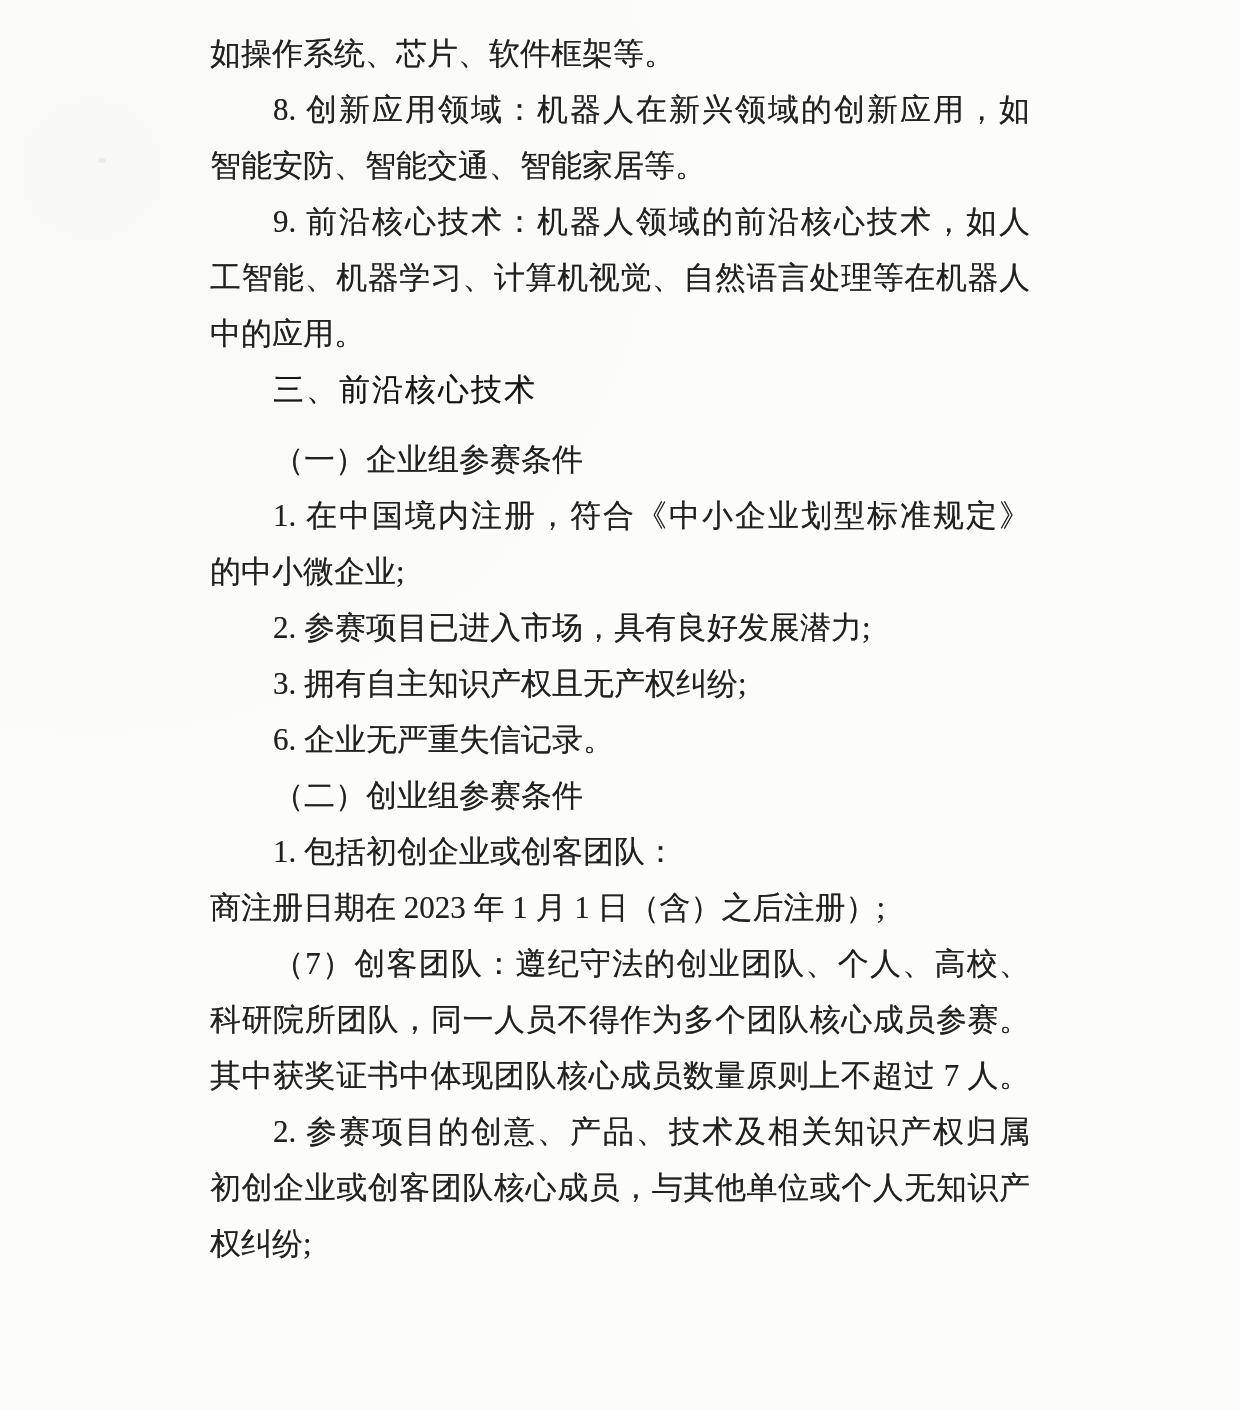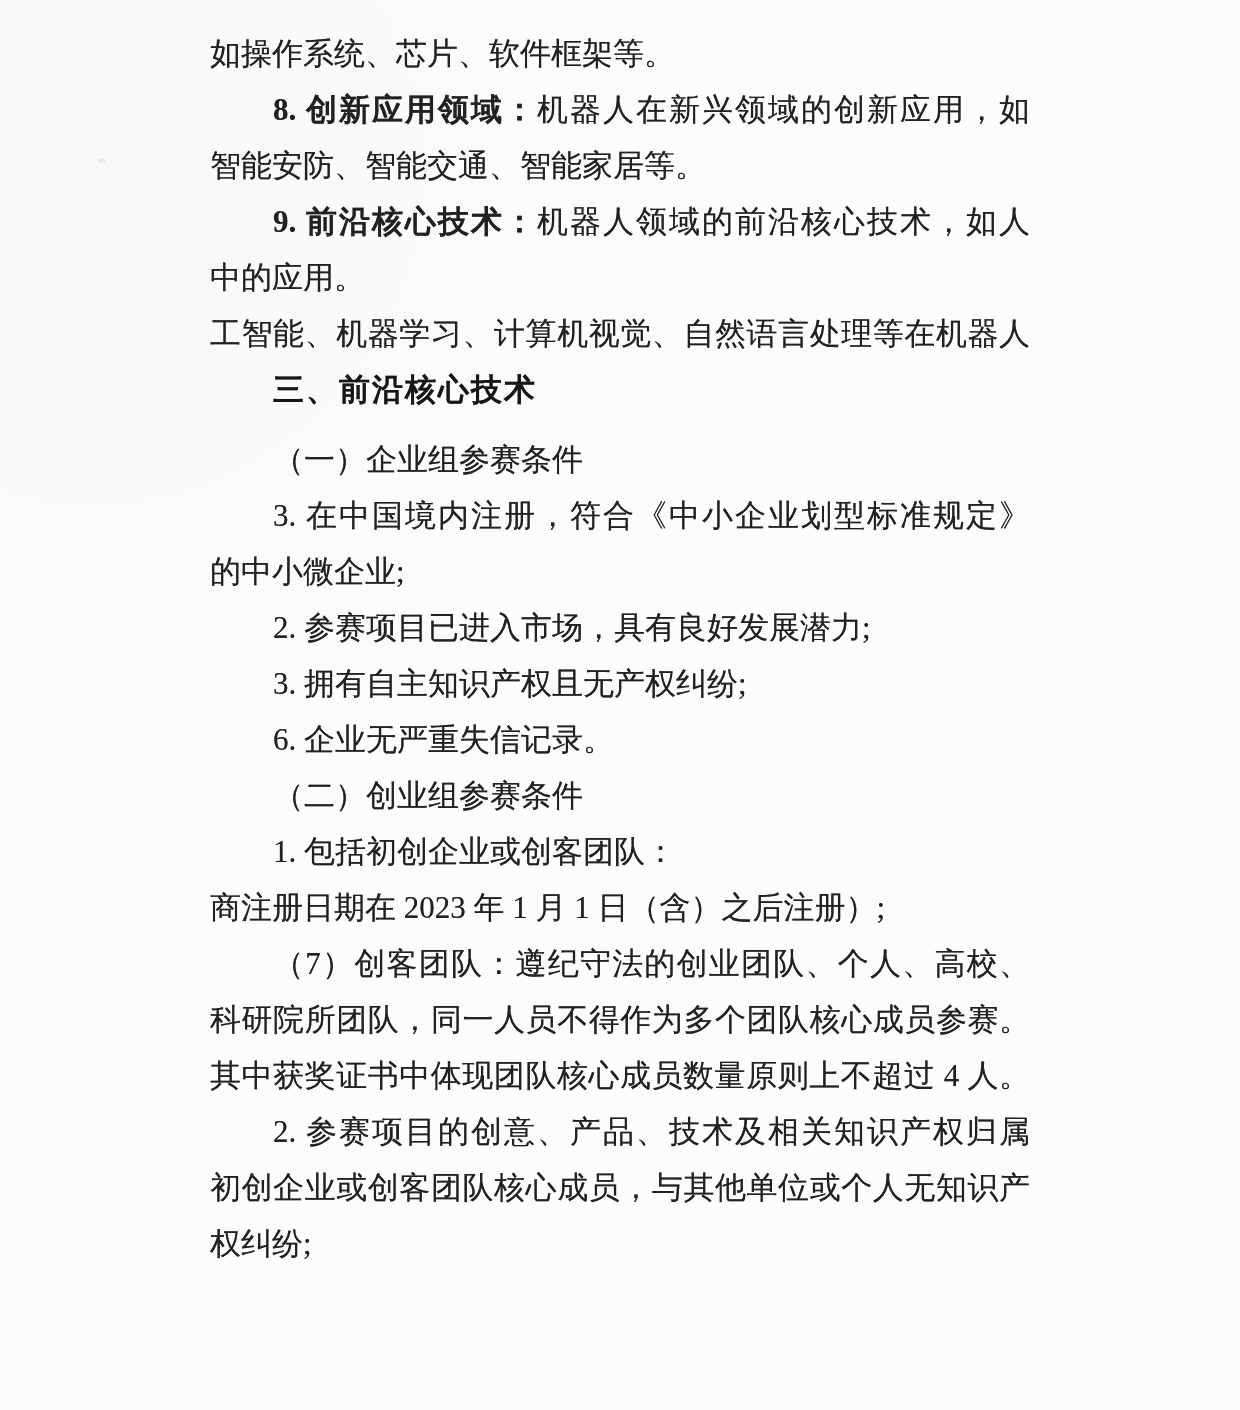--- a/index.html
+++ b/index.html
@@ -48,7 +48,7 @@
     text-indent: 63px;
   }
   .line .emph {
-    font-weight: 700;
+    font-weight: 400;
   }
   .line.heading {
     font-family: "Liberation Sans", "DejaVu Sans", sans-serif;

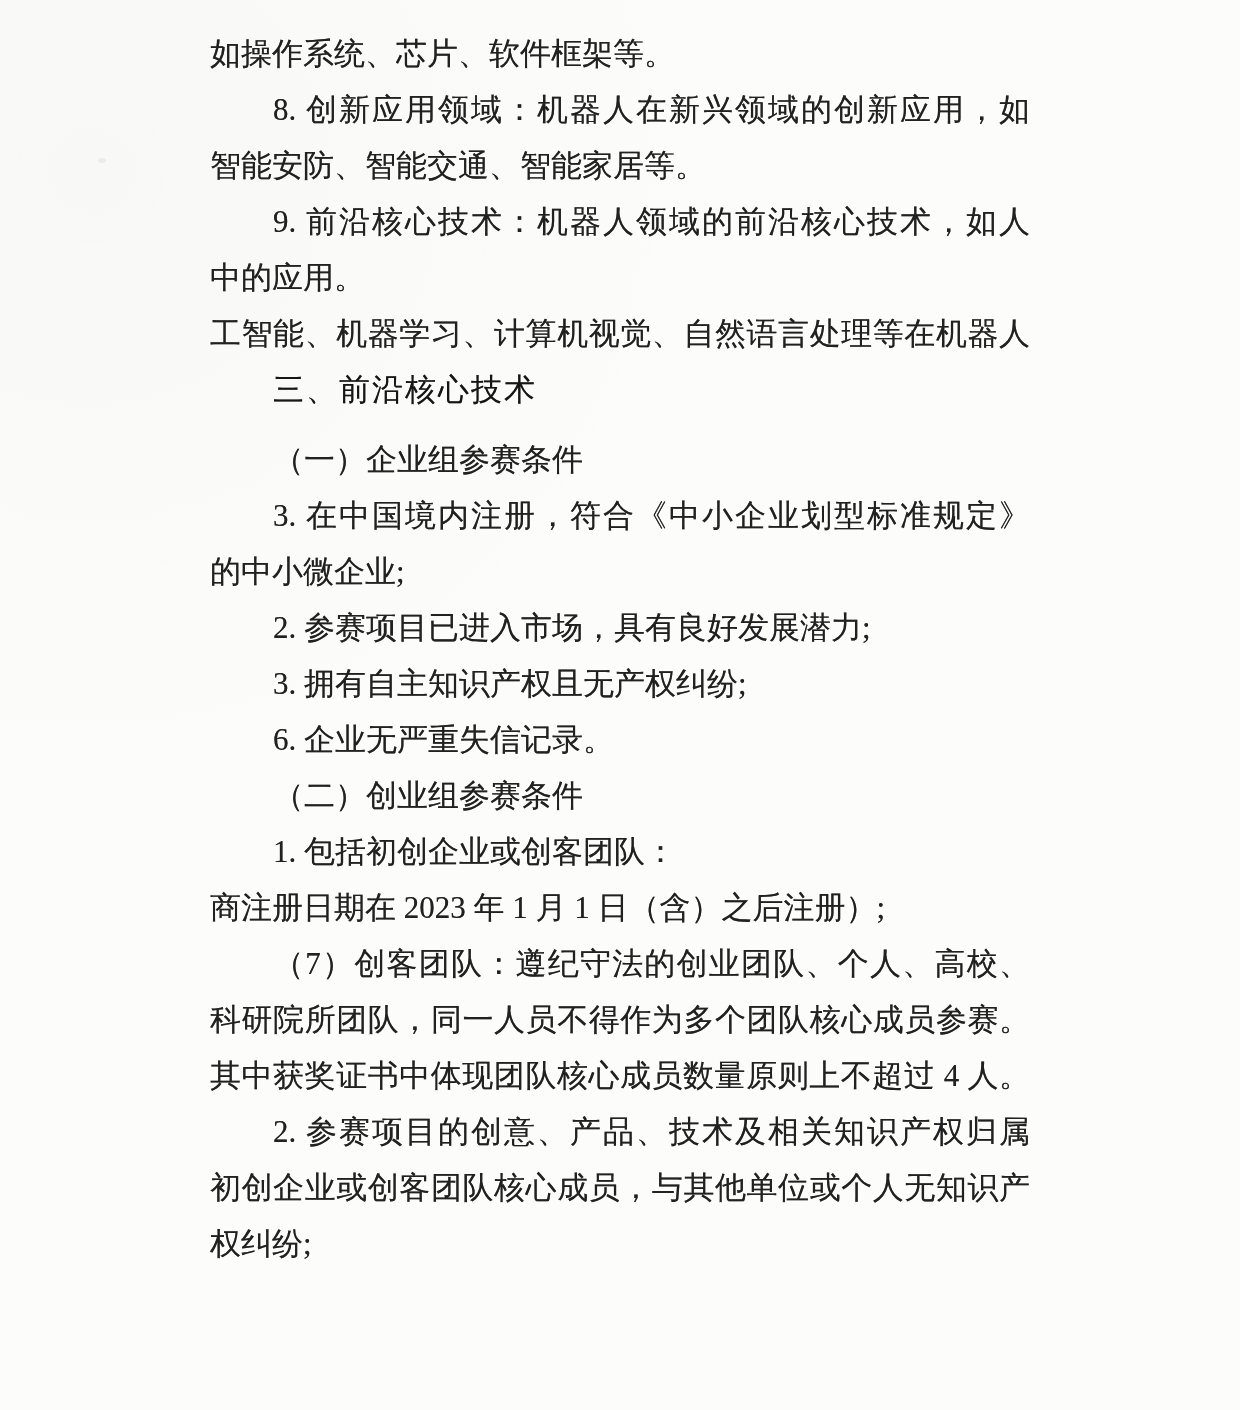--- a/index.html
+++ b/index.html
@@ -77,8 +77,8 @@
       <div class="line indent fill"><span class="emph">8. 创新应用领域：</span><span>机器人在新兴领域的创新应用，如</span></div>
       <div class="line"><span class="emph"></span><span>智能安防、智能交通、智能家居等。</span></div>
       <div class="line indent fill"><span class="emph">9. 前沿核心技术：</span><span>机器人领域的前沿核心技术，如人</span></div>
+      <div class="line fill"><span class="emph"></span><span>工智能、机器学习、计算机视觉、自然语言处理等在机器人</span></div>
       <div class="line"><span class="emph"></span><span>中的应用。</span></div>
-      <div class="line fill"><span class="emph"></span><span>工智能、机器学习、计算机视觉、自然语言处理等在机器人</span></div>
       <div class="line indent heading"><span class="emph">三、前沿核心技术</span><span></span></div>
       <div class="line indent"><span class="emph"></span><span>（一）企业组参赛条件</span></div>
       <div class="line indent fill"><span class="emph"></span><span>3. 在中国境内注册，符合《中小企业划型标准规定》</span></div>

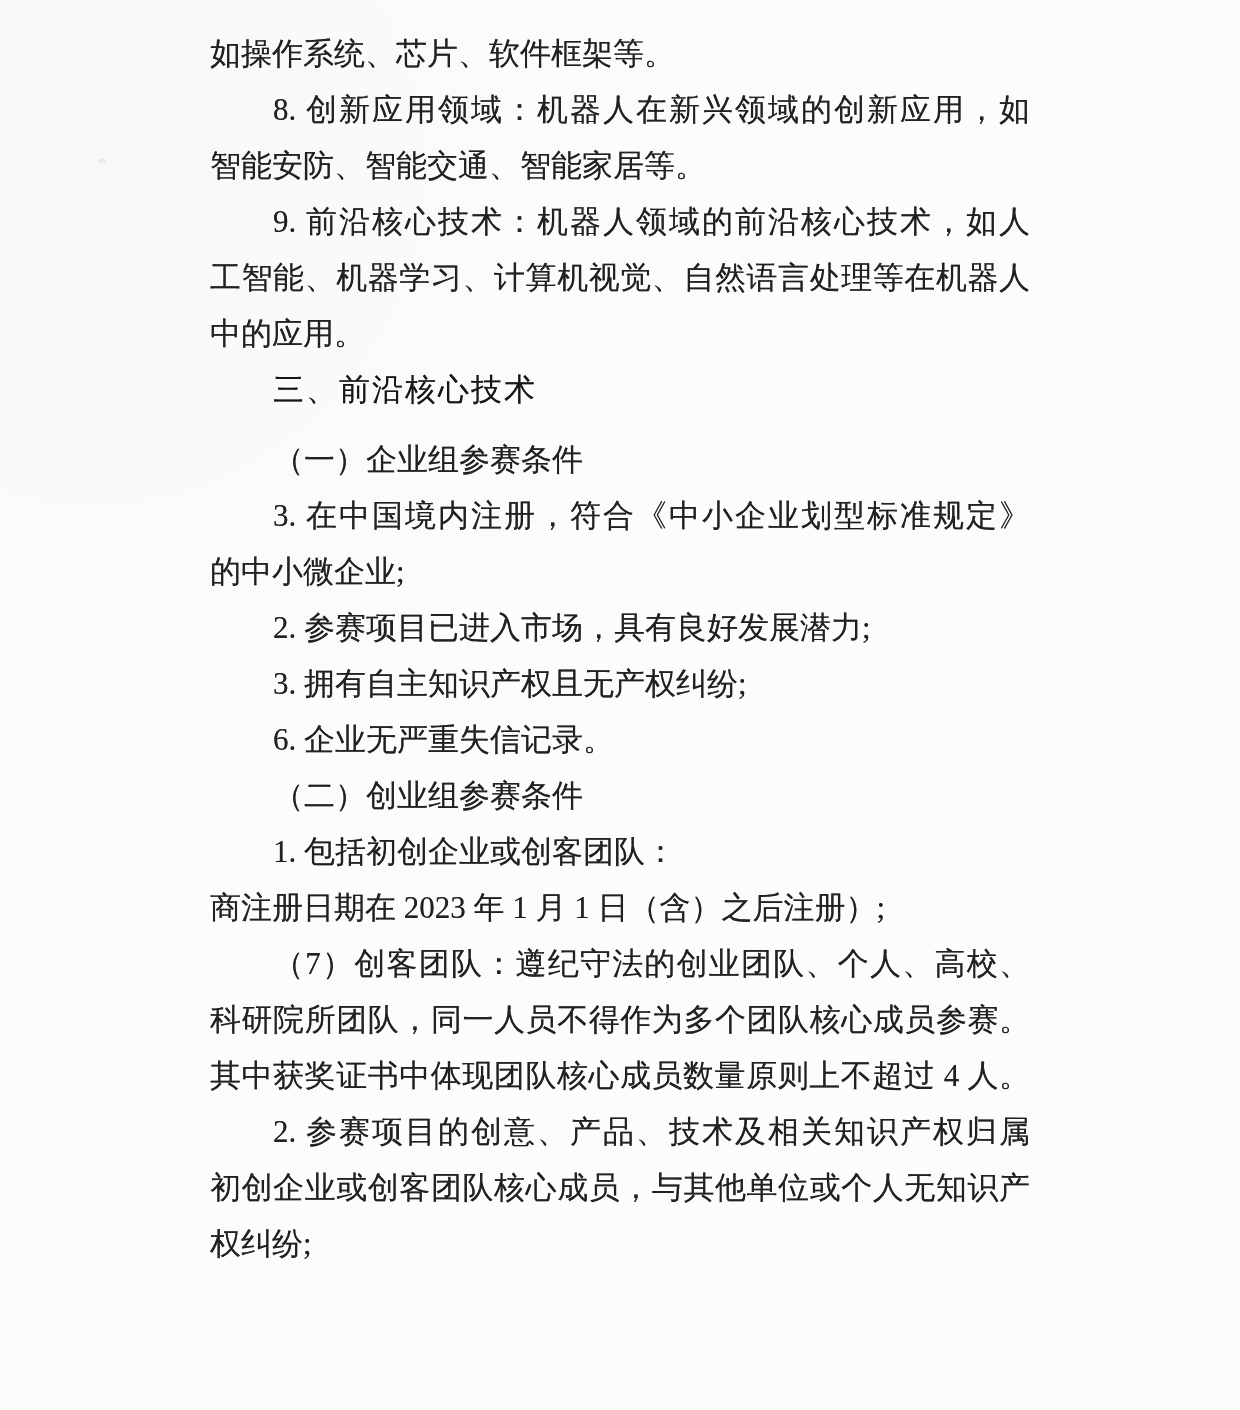--- a/index.html
+++ b/index.html
@@ -81,7 +81,7 @@
       <div class="line"><span class="emph"></span><span>中的应用。</span></div>
       <div class="line indent heading"><span class="emph">三、前沿核心技术</span><span></span></div>
       <div class="line indent"><span class="emph"></span><span>（一）企业组参赛条件</span></div>
-      <div class="line indent fill"><span class="emph"></span><span>3. 在中国境内注册，符合《中小企业划型标准规定》</span></div>
+      <div class="line indent fill"><span class="emph"></span><span>1. 在中国境内注册，符合《中小企业划型标准规定》</span></div>
       <div class="line"><span class="emph"></span><span>的中小微企业;</span></div>
       <div class="line indent"><span class="emph"></span><span>2. 参赛项目已进入市场，具有良好发展潜力;</span></div>
       <div class="line indent"><span class="emph"></span><span>3. 拥有自主知识产权且无产权纠纷;</span></div>

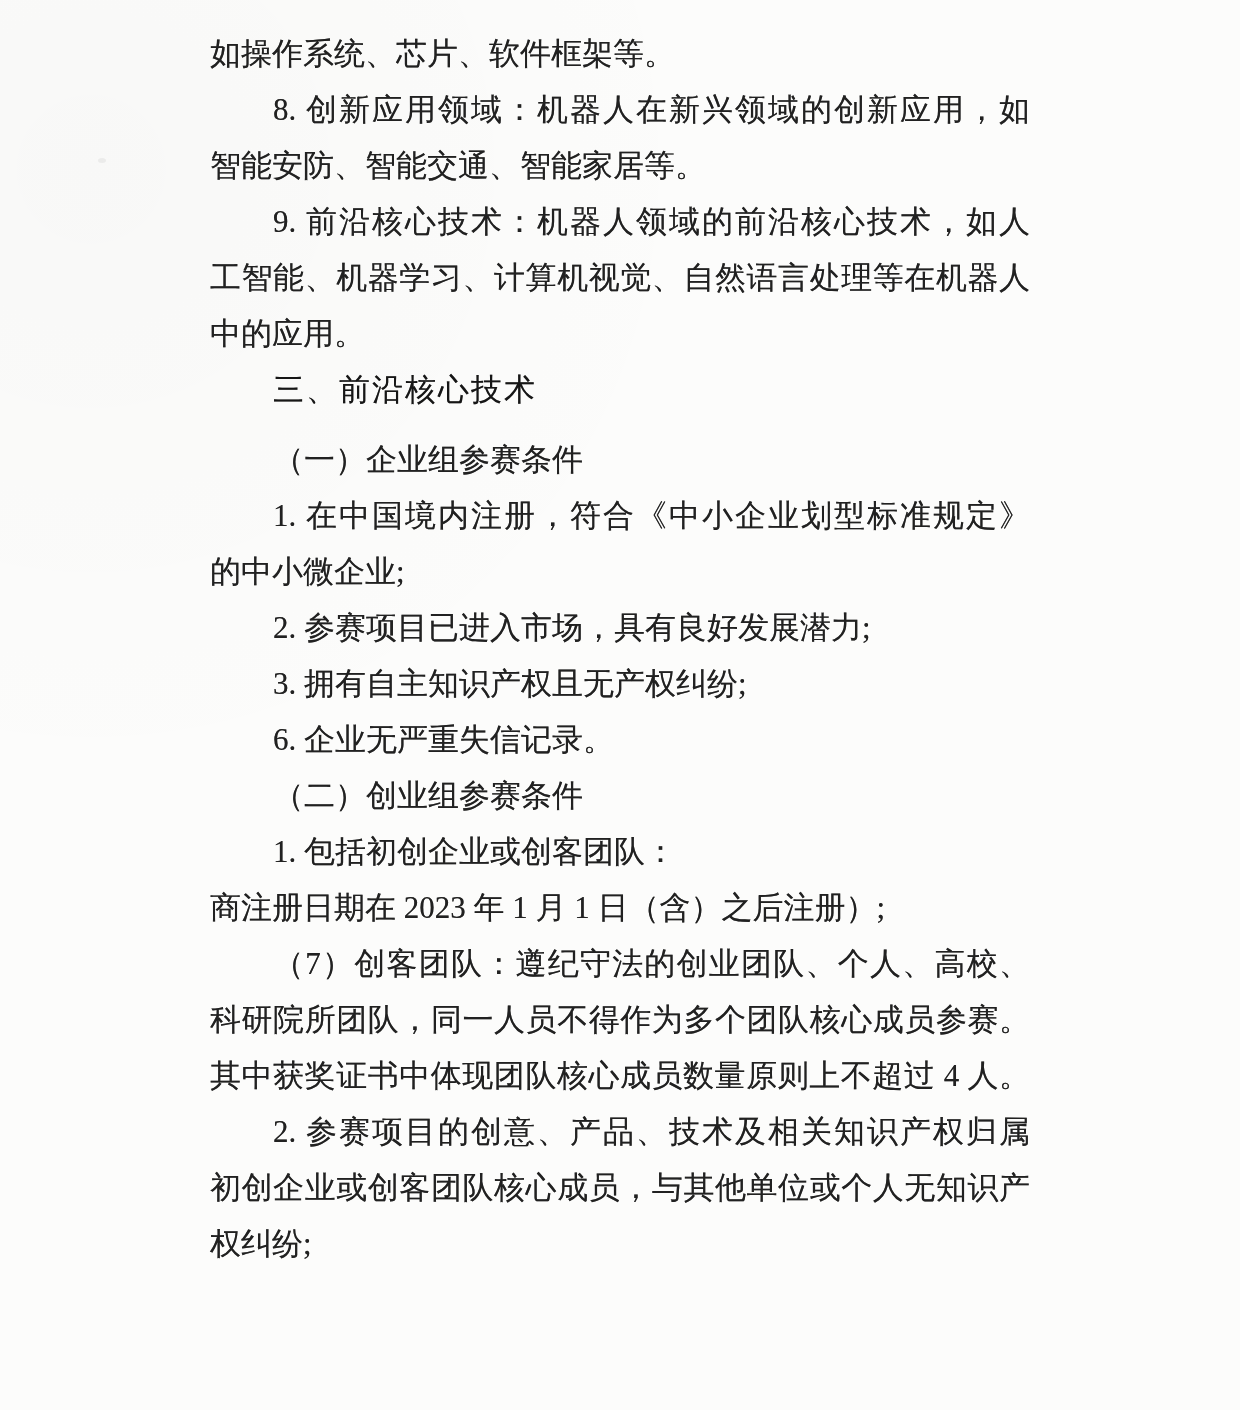--- a/index.html
+++ b/index.html
@@ -91,7 +91,7 @@
       <div class="line"><span class="emph"></span><span>商注册日期在 2023 年 1 月 1 日（含）之后注册）;</span></div>
       <div class="line indent fill"><span class="emph"></span><span>（7）创客团队：遵纪守法的创业团队、个人、高校、</span></div>
       <div class="line fill"><span class="emph"></span><span>科研院所团队，同一人员不得作为多个团队核心成员参赛。</span></div>
-      <div class="line fill"><span class="emph"></span><span>其中获奖证书中体现团队核心成员数量原则上不超过 4 人。</span></div>
+      <div class="line fill"><span class="emph"></span><span>其中获奖证书中体现团队核心成员数量原则上不超过 7 人。</span></div>
       <div class="line indent fill"><span class="emph"></span><span>2. 参赛项目的创意、产品、技术及相关知识产权归属</span></div>
       <div class="line fill"><span class="emph"></span><span>初创企业或创客团队核心成员，与其他单位或个人无知识产</span></div>
       <div class="line"><span class="emph"></span><span>权纠纷;</span></div>

